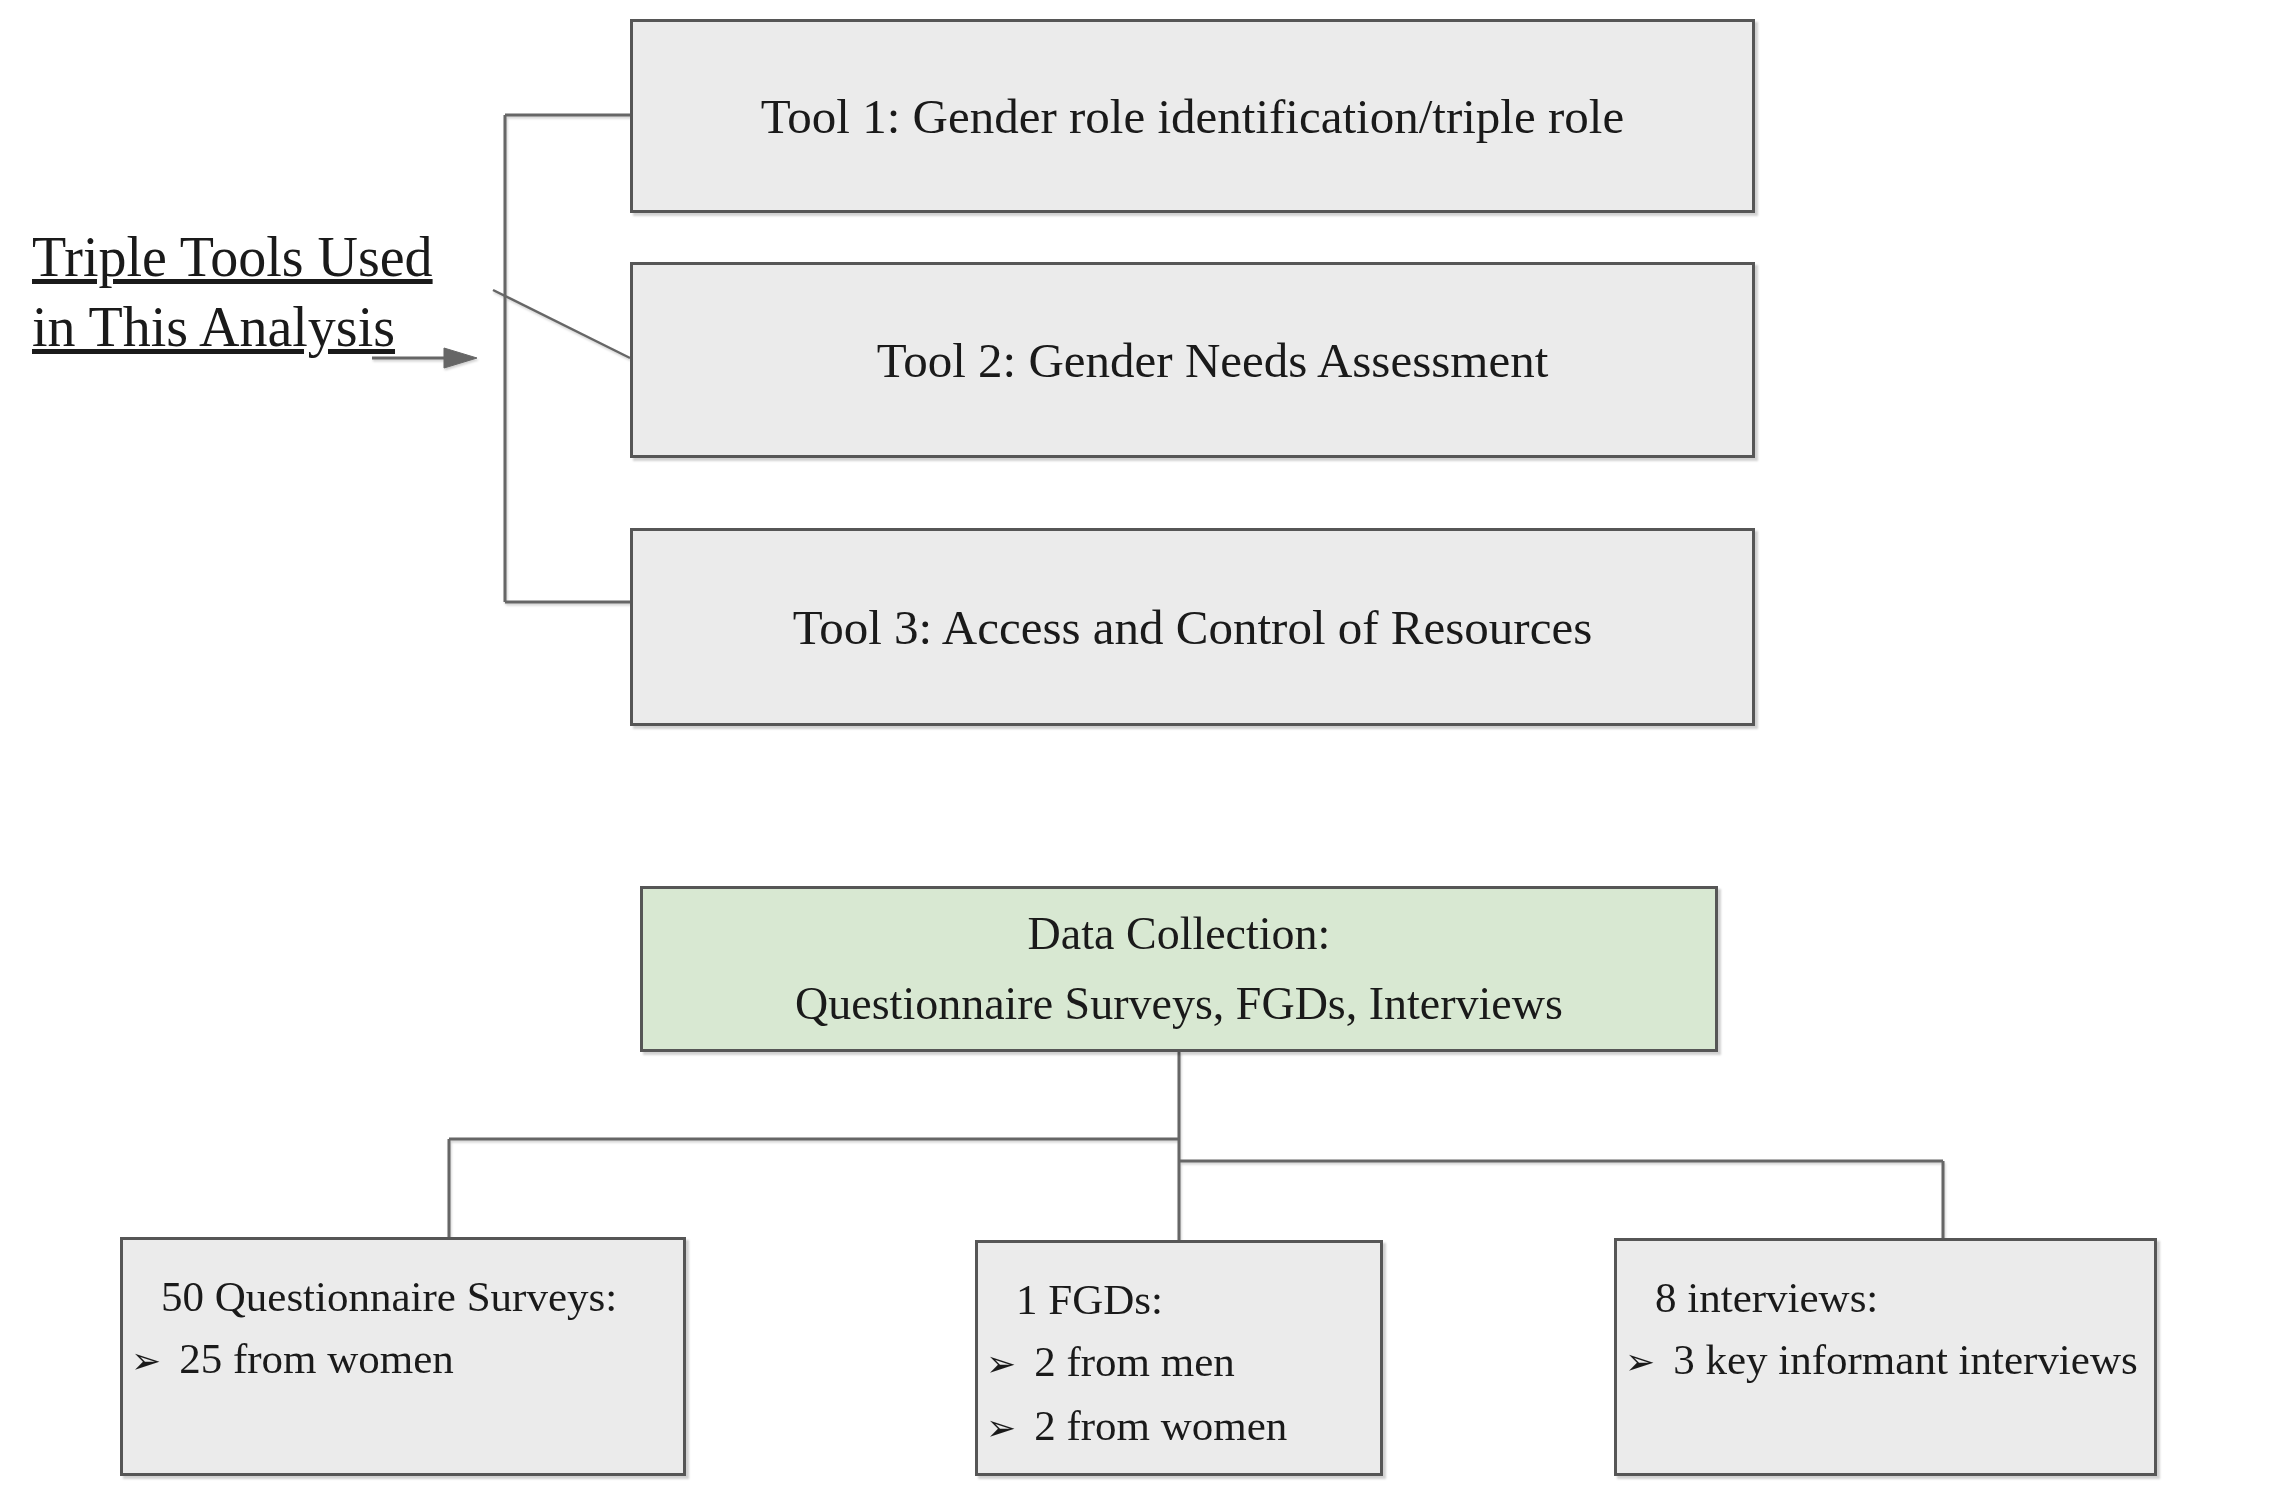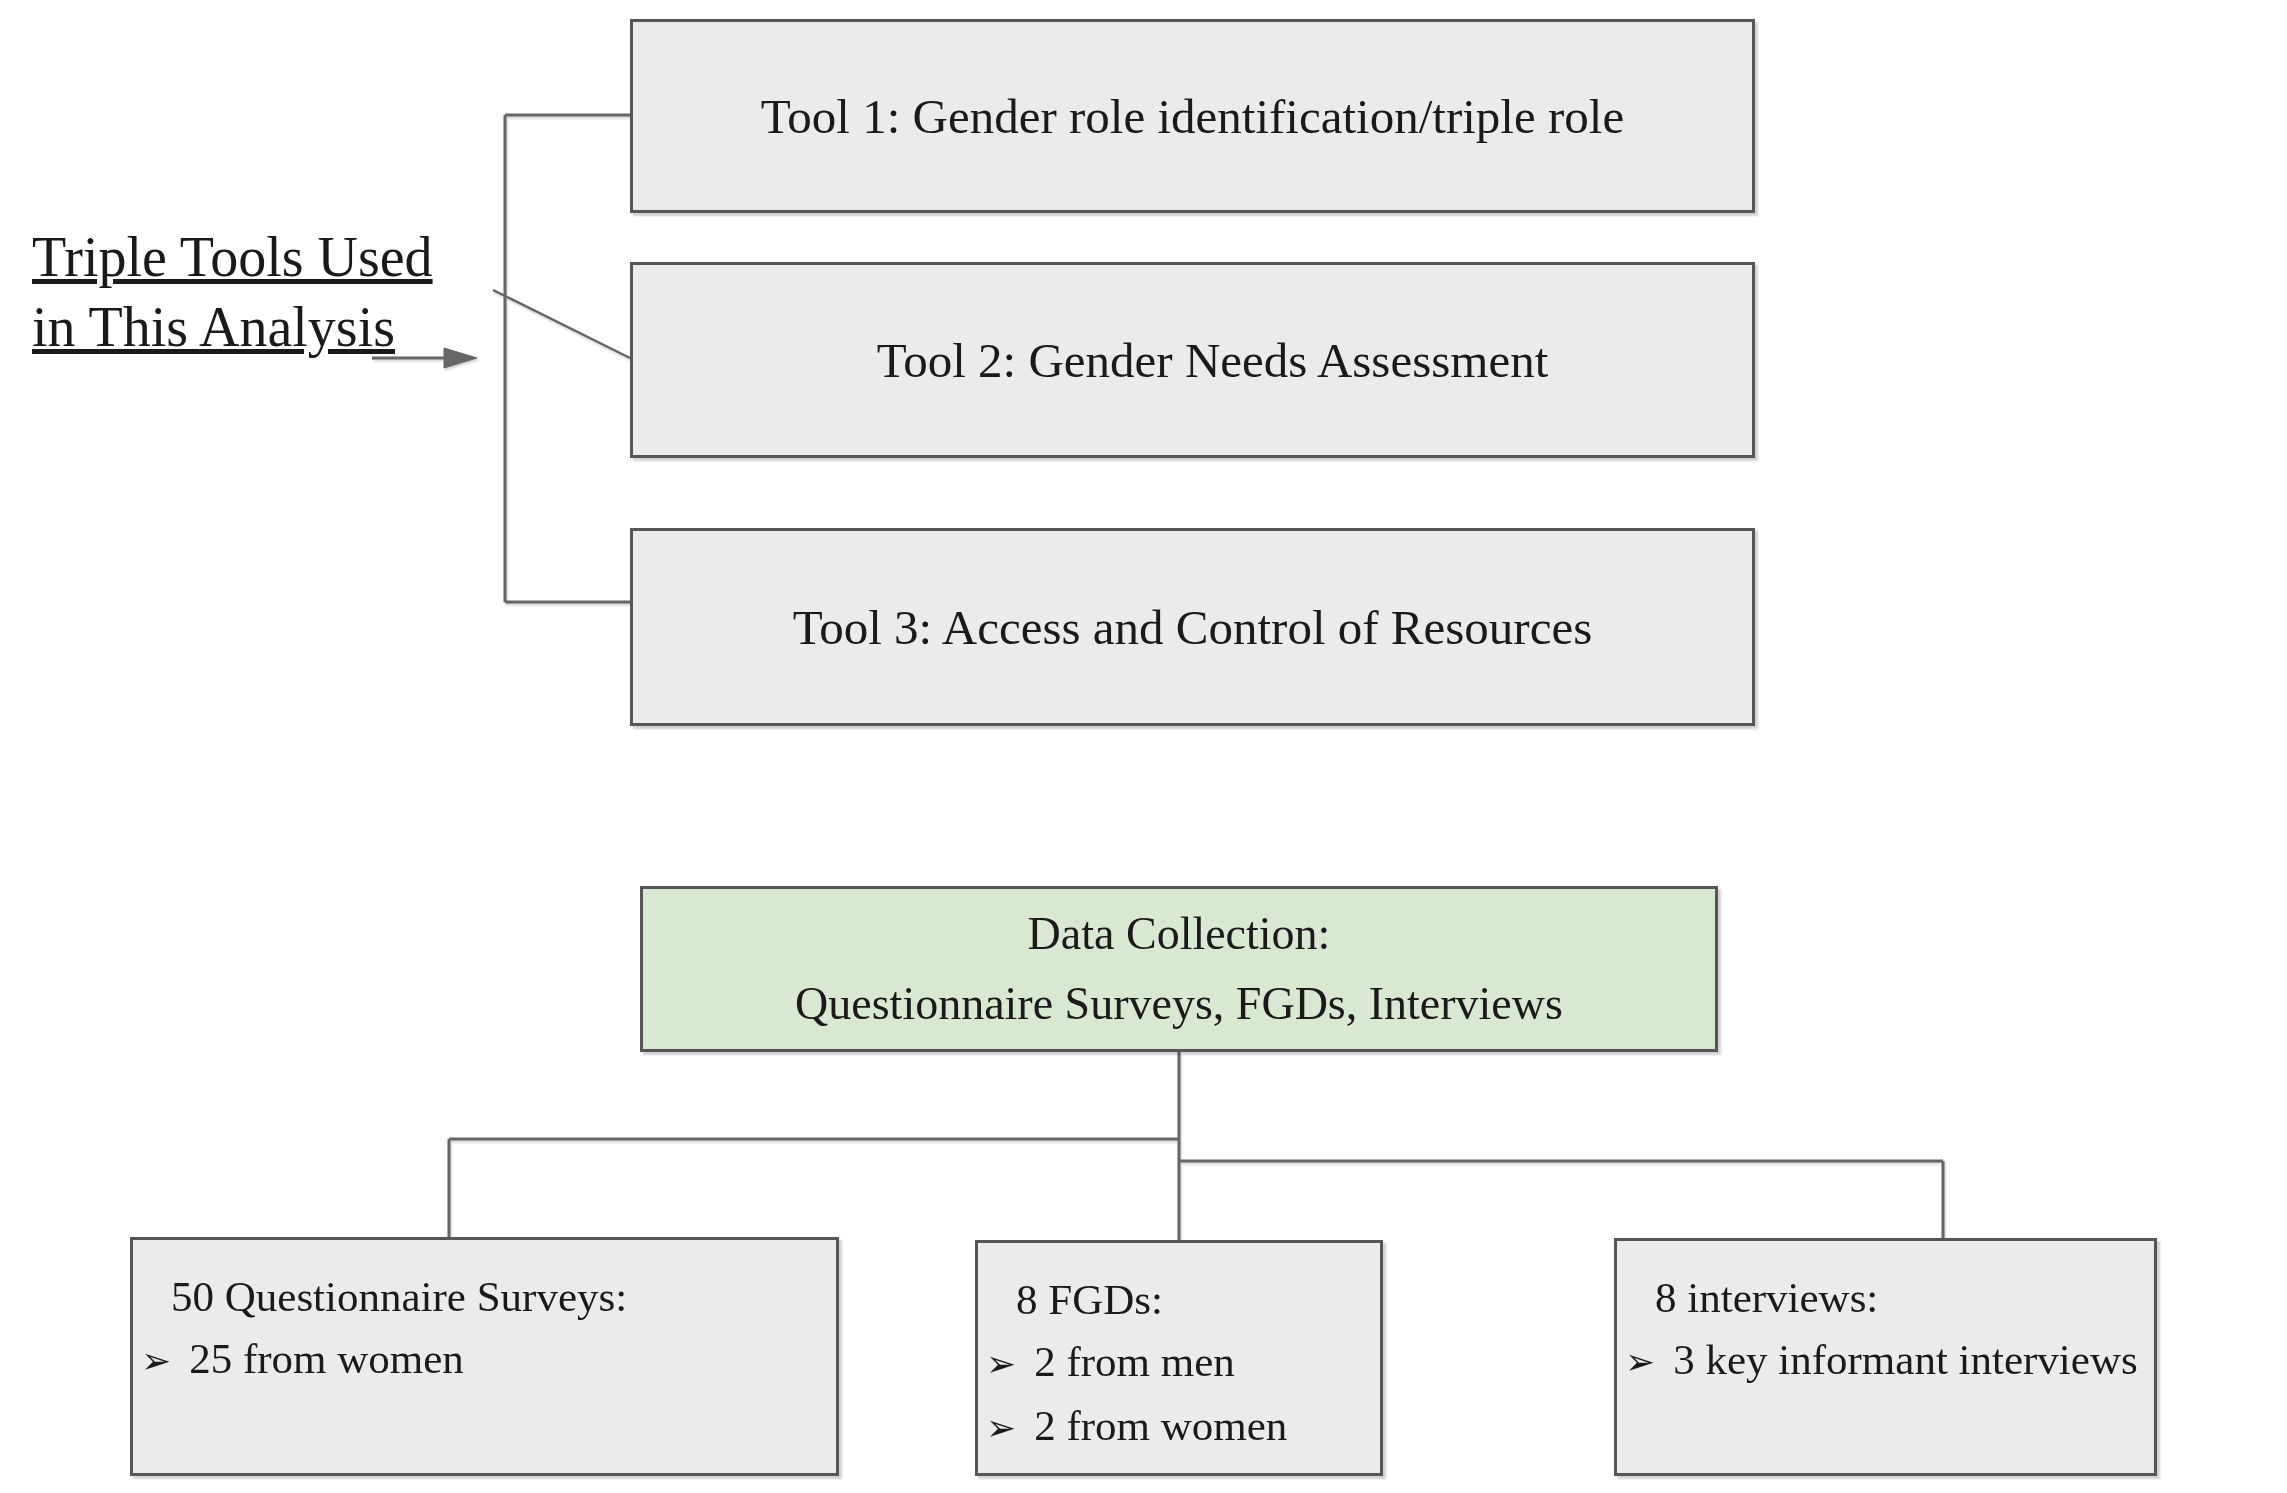--- a/index.html
+++ b/index.html
@@ -132,7 +132,7 @@
     <div>Questionnaire Surveys, FGDs, Interviews</div>
   </div>
 
-  <div class="box method-box" style="left:130px; top:1237px; width:709px; height:239px;">
+  <div class="box method-box" style="left:120px; top:1237px; width:566px; height:239px;">
     <div class="method-heading">50 Questionnaire Surveys:</div>
     <div class="bullet-line">
       <span class="bullet-glyph">➢</span><span>25 from women</span>

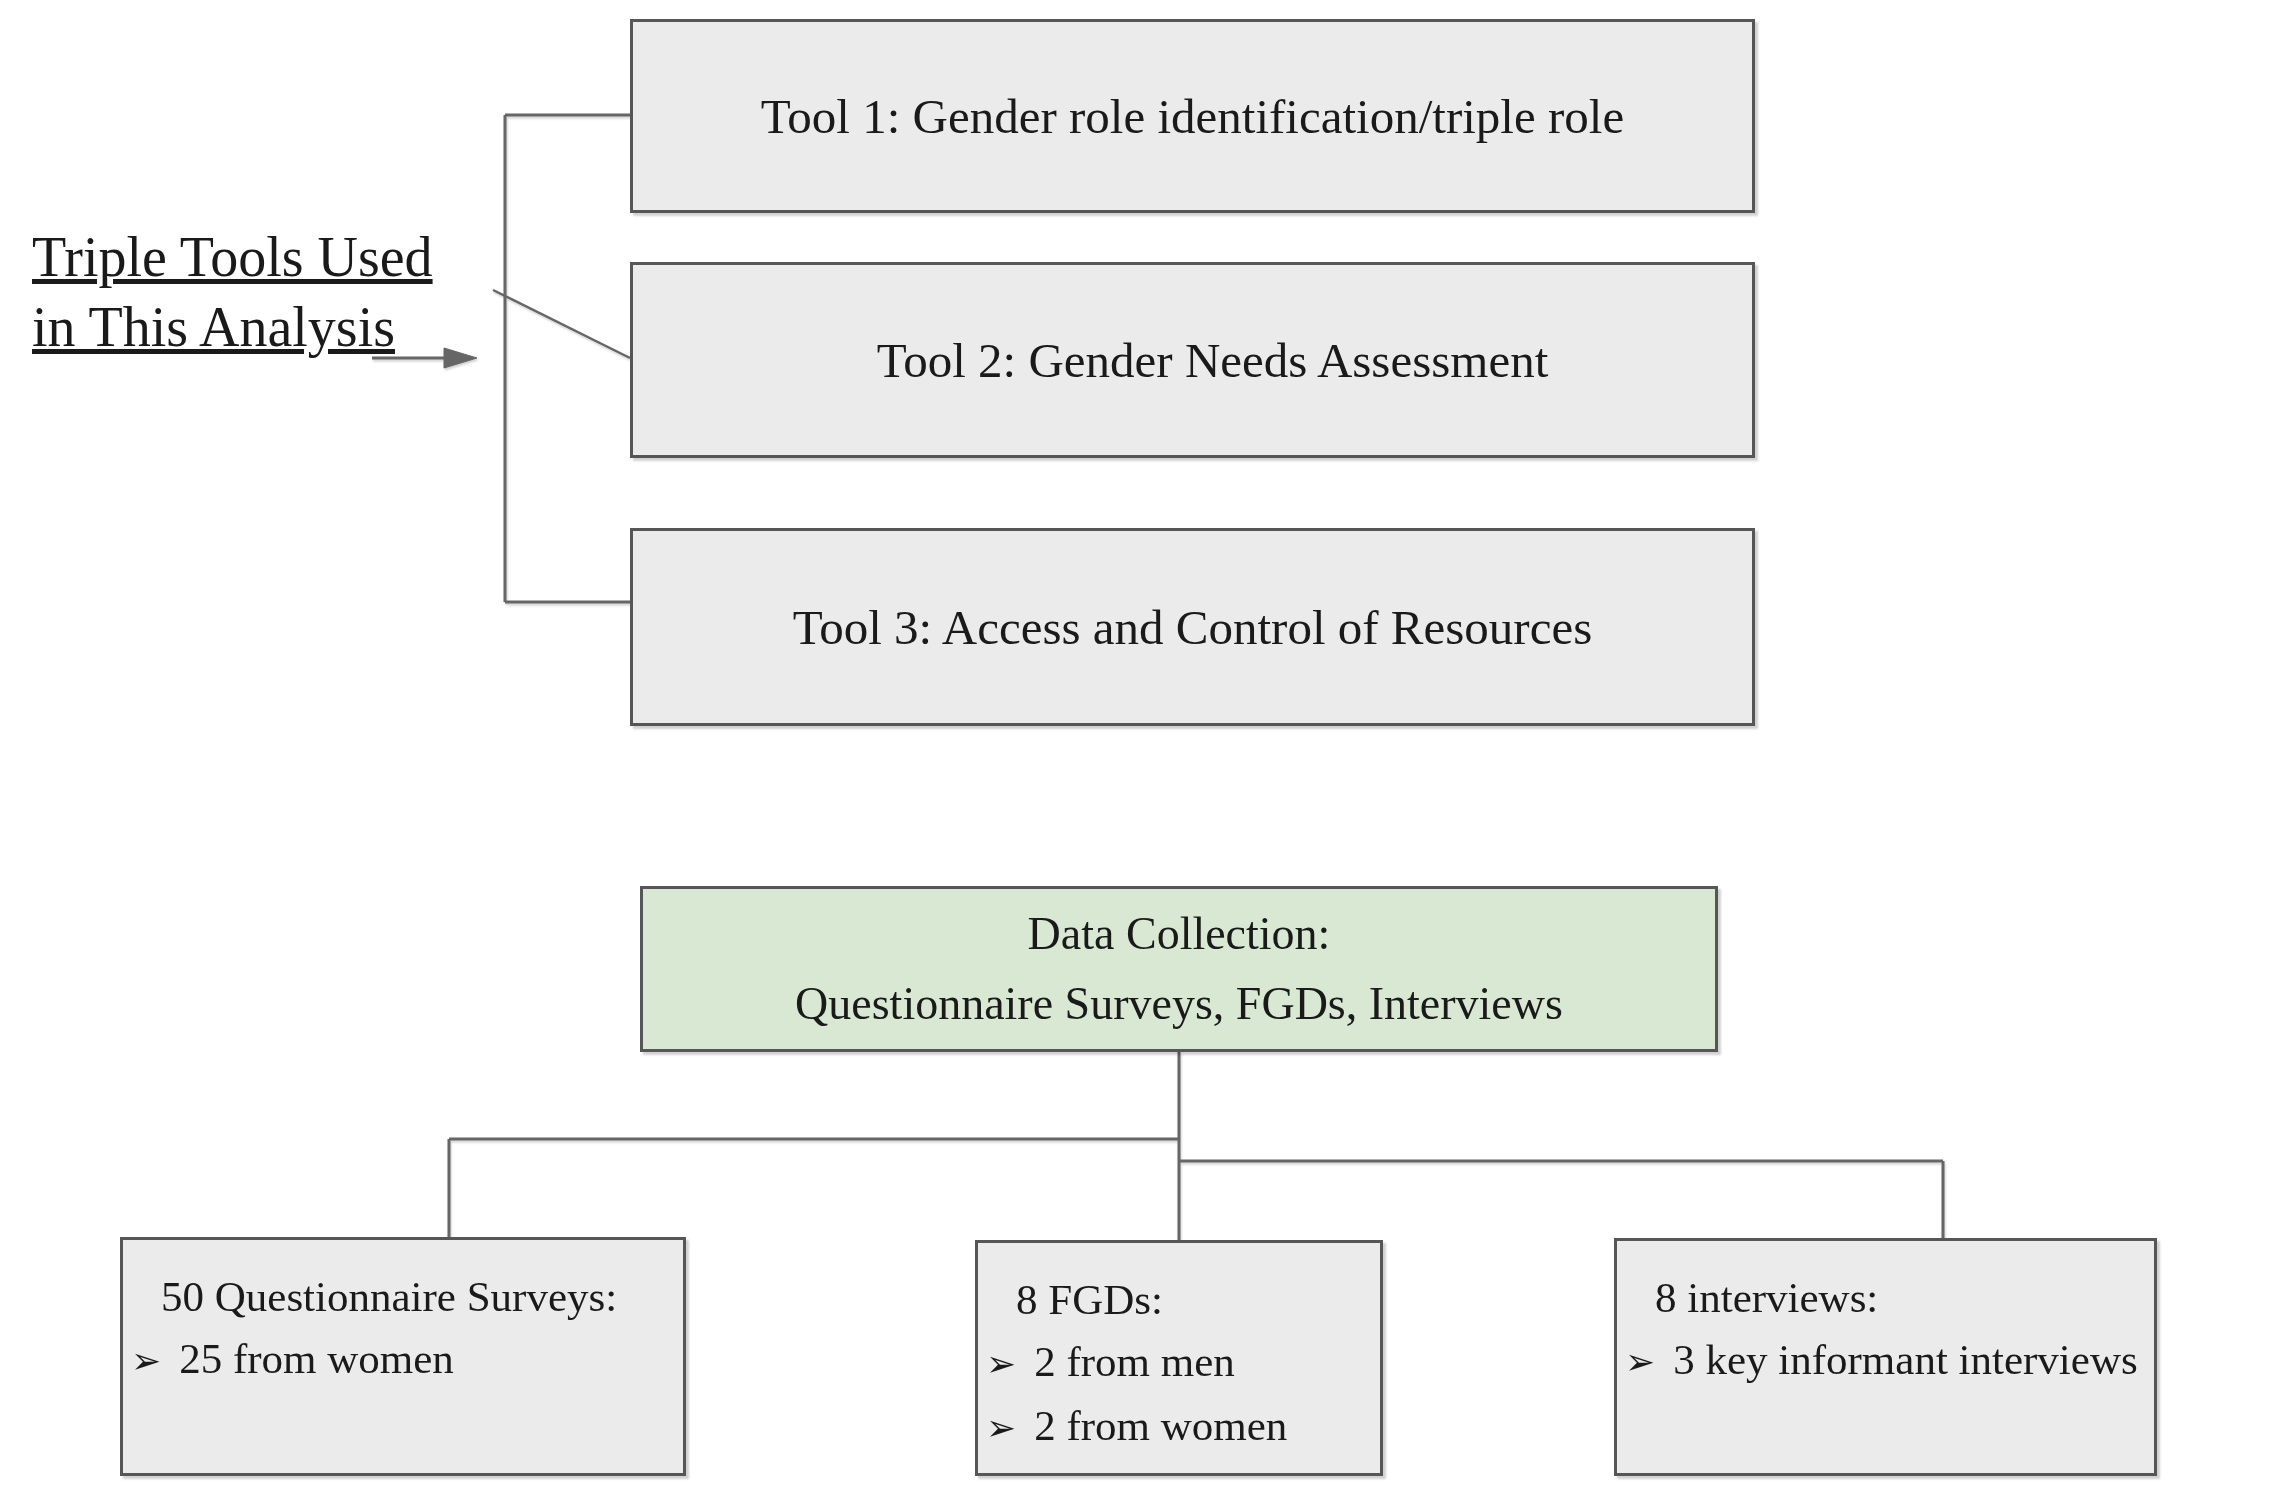--- a/index.html
+++ b/index.html
@@ -140,7 +140,7 @@
   </div>
 
   <div class="box method-box" style="left:975px; top:1240px; width:408px; height:236px;">
-    <div class="method-heading">8 FGDs:</div>
+    <div class="method-heading">1 FGDs:</div>
     <div class="bullet-line">
       <span class="bullet-glyph">➢</span><span>2 from men</span>
     </div>

